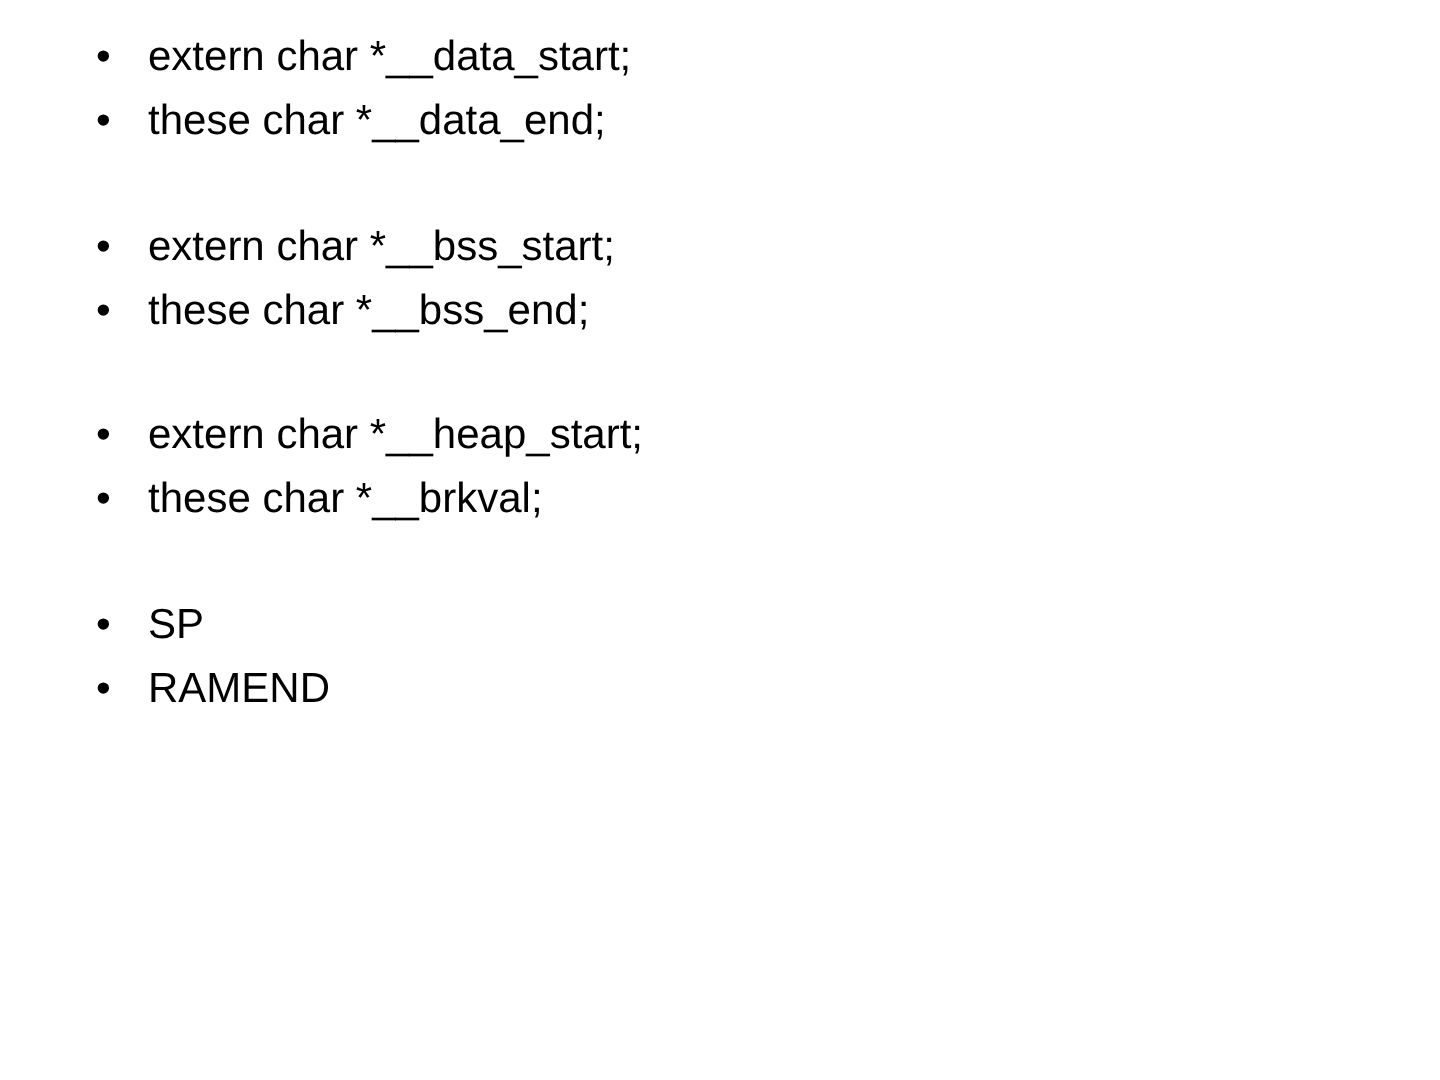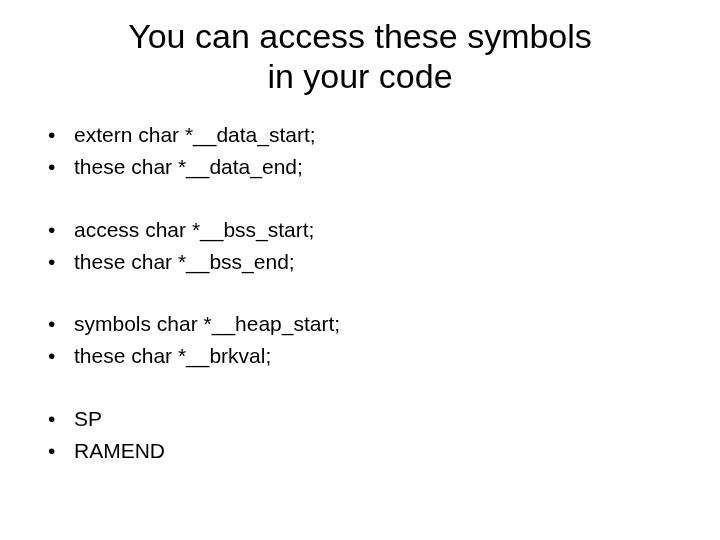--- a/index.html
+++ b/index.html
@@ -53,10 +53,6 @@
 <body>
 
 <div class="slide">
-  <h1 class="title">
-    <span>You can access these symbols</span><br>
-    <span>in your code</span>
-  </h1>
 
   <div class="groups">
 

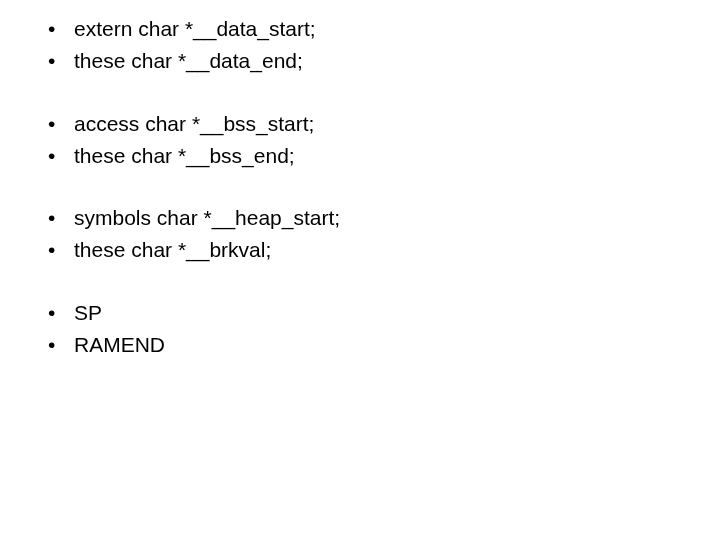--- a/index.html
+++ b/index.html
@@ -70,7 +70,7 @@
     <div class="group">
       <div class="item">
         <span class="bullet">•</span>
-        <span class="text">access char *__bss_start;</span>
+        <span class="text">extern char *__bss_start;</span>
       </div>
       <div class="item">
         <span class="bullet">•</span>

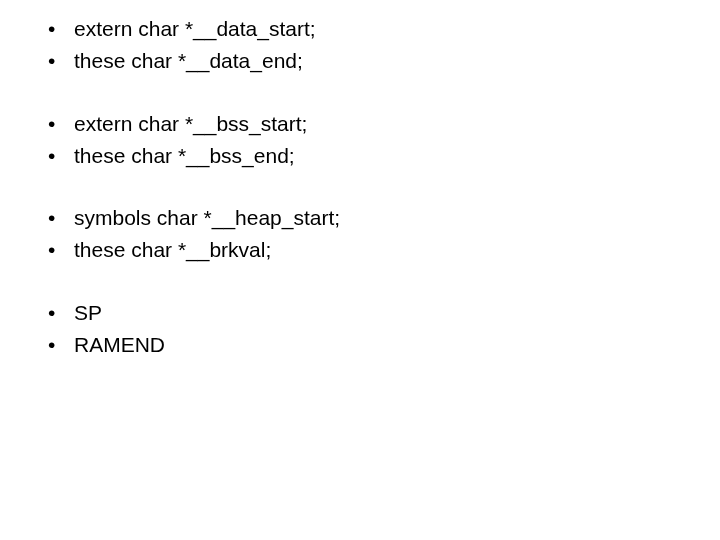--- a/index.html
+++ b/index.html
@@ -81,7 +81,7 @@
     <div class="group">
       <div class="item">
         <span class="bullet">•</span>
-        <span class="text">symbols char *__heap_start;</span>
+        <span class="text">extern char *__heap_start;</span>
       </div>
       <div class="item">
         <span class="bullet">•</span>

